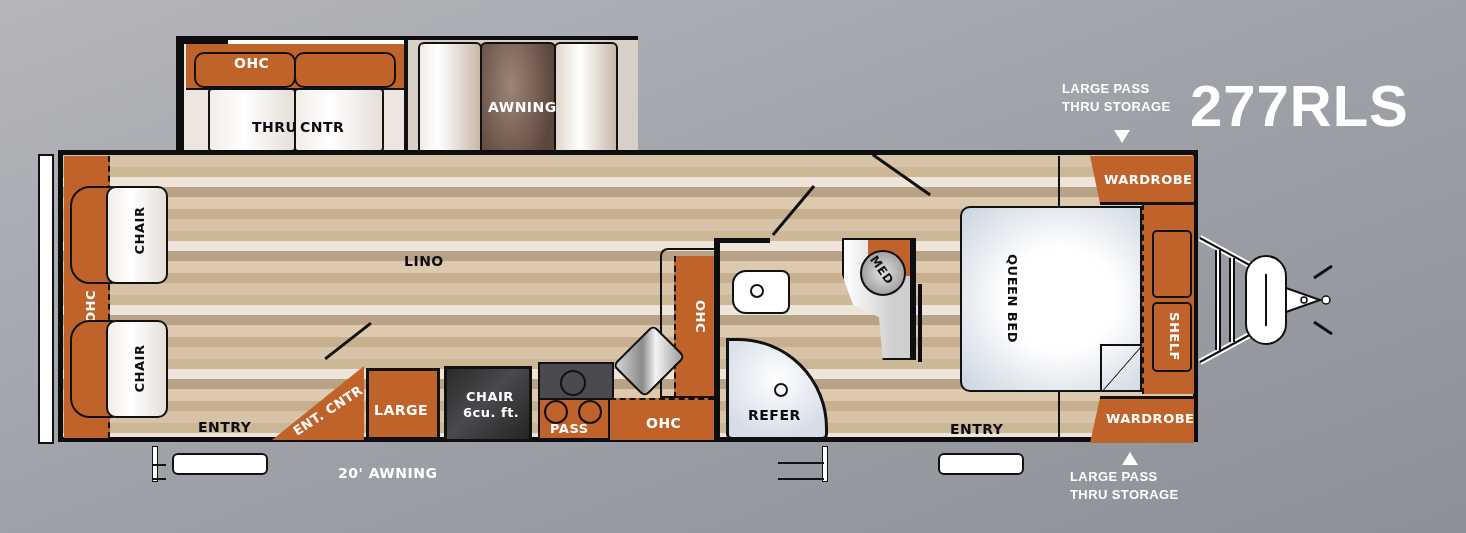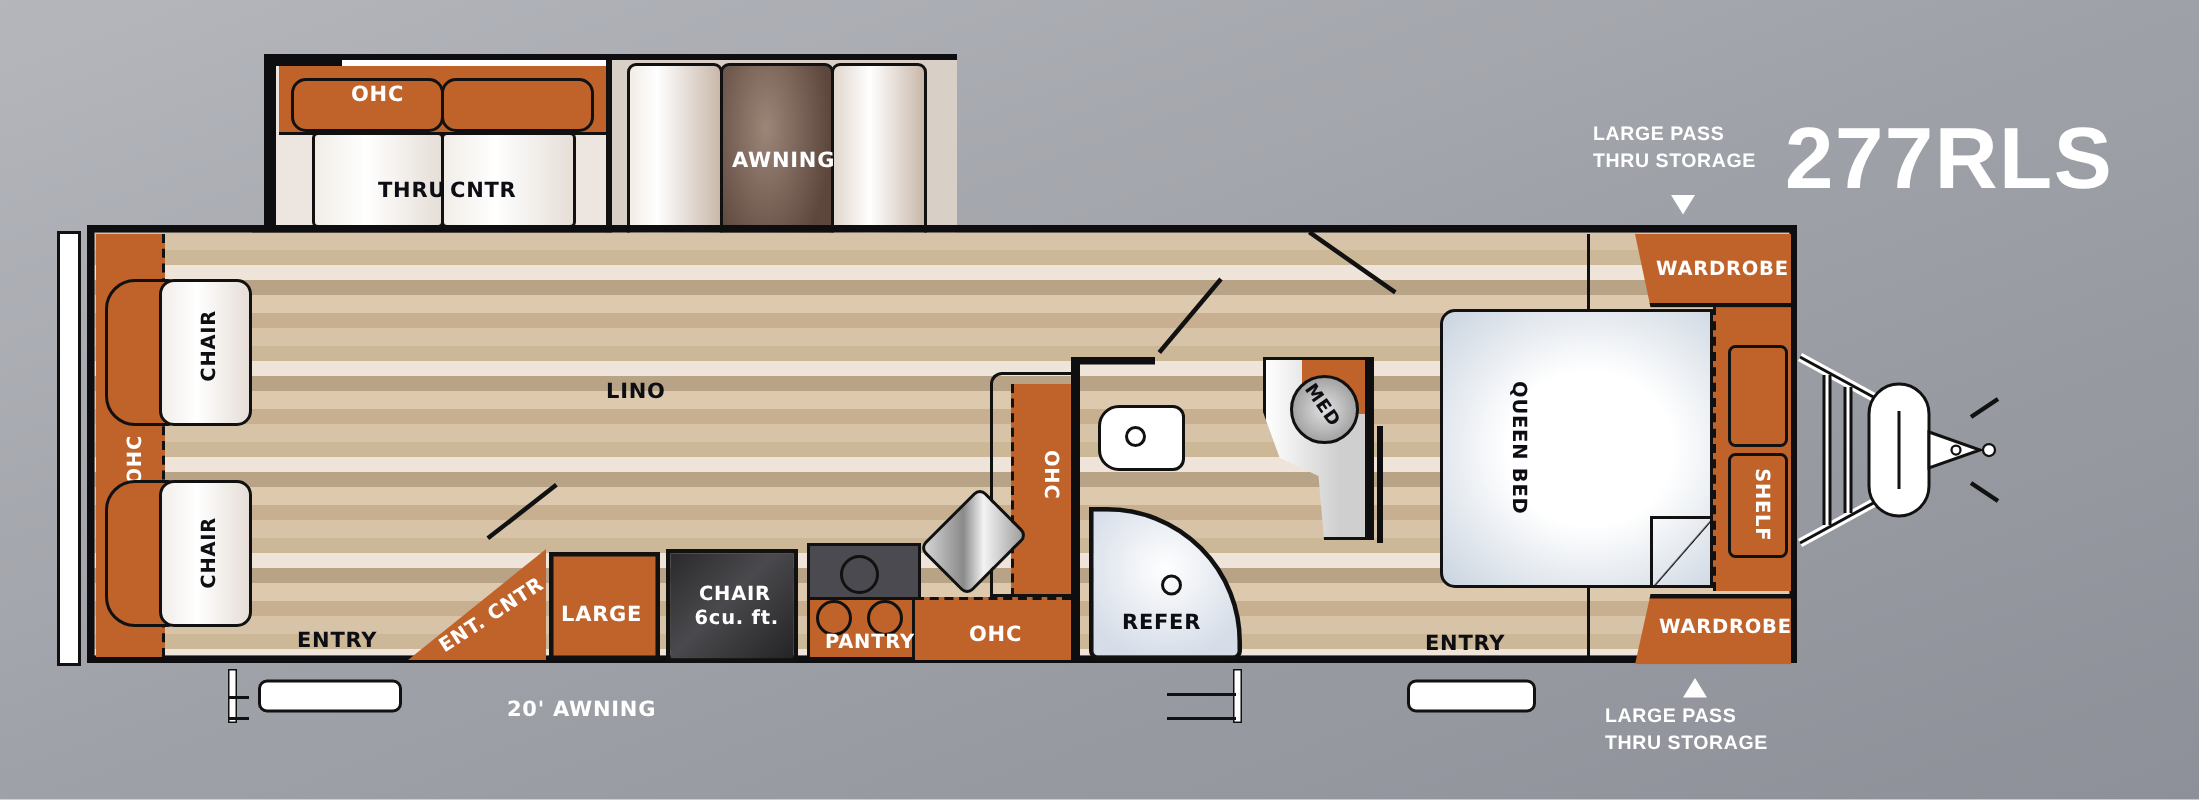--- a/index.html
+++ b/index.html
@@ -110,7 +110,7 @@
 <div class="abs" style="left:560px; top:370px; width:22px; height:22px; border:2px solid #111; border-radius:50%;"></div>
 <div class="abs" style="left:544px; top:400px; width:20px; height:20px; border:2px solid #111; border-radius:50%;"></div>
 <div class="abs" style="left:578px; top:400px; width:20px; height:20px; border:2px solid #111; border-radius:50%;"></div>
-<div class="lbl light" style="left:550px; top:422px; font-size:13px;">PANTRY</div>
+<div class="lbl light" style="left:550px; top:422px; font-size:13px;">PASS</div>
 
 <div class="abs orange" style="left:610px; top:398px; width:104px; height:42px; border-top:2px dashed #111; box-sizing:border-box;"></div>
 <div class="lbl light" style="left:646px; top:416px; font-size:14px;">OHC</div>

